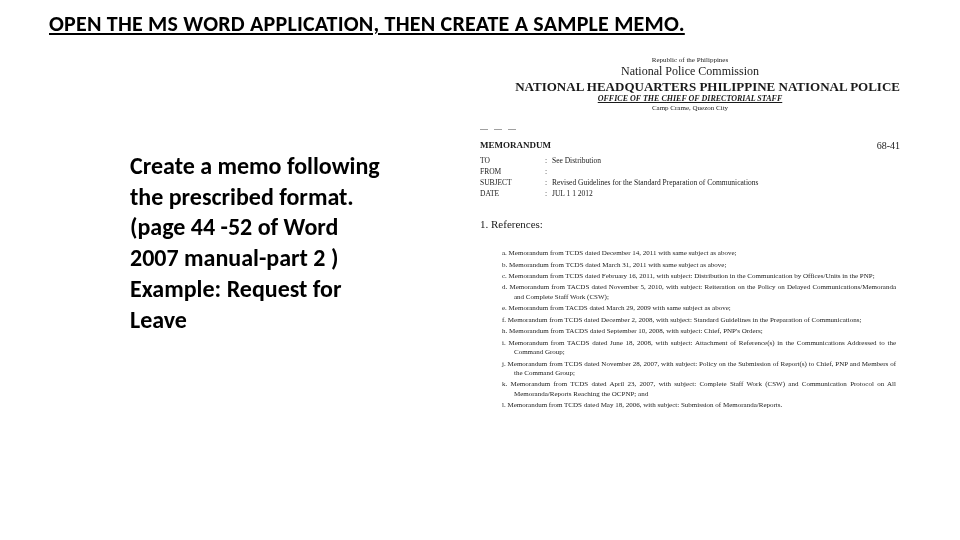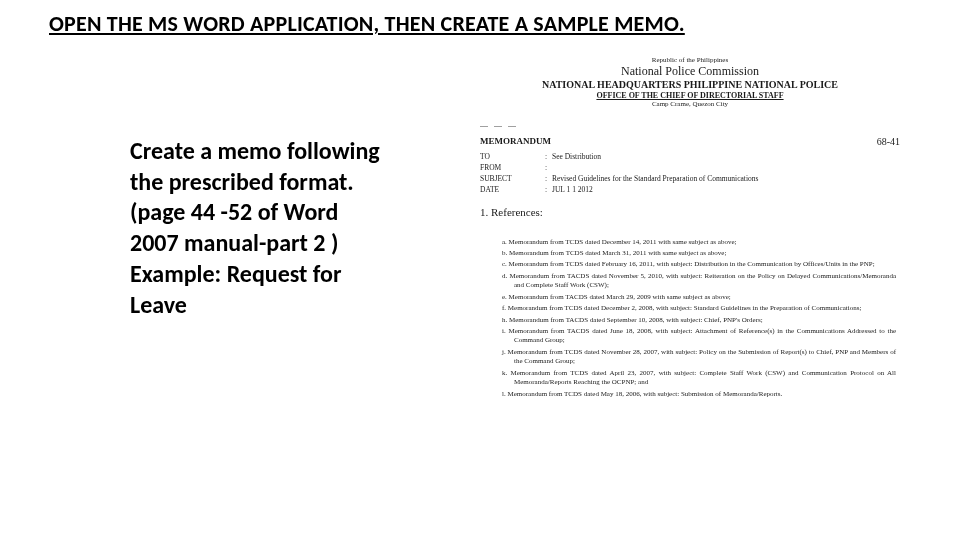--- a/index.html
+++ b/index.html
@@ -54,7 +54,7 @@
   .memo-header .line1 { font-size: 7px; }
   .memo-header .line2 { font-size: 7px; }
   .memo-header .line3 { font-size: 12px; }
-  .memo-header .line4 { font-size: 10px; font-weight: 700; text-transform: uppercase; }
+  .memo-header .line4 { font-size: 13px; font-weight: 700; text-transform: uppercase; text-align: right; }
   .memo-header .line5 { font-size: 8px; font-weight: 700; text-transform: uppercase; text-decoration: underline; }
   .memo-header .line6 { font-size: 7px; }
   .memo-top-row {

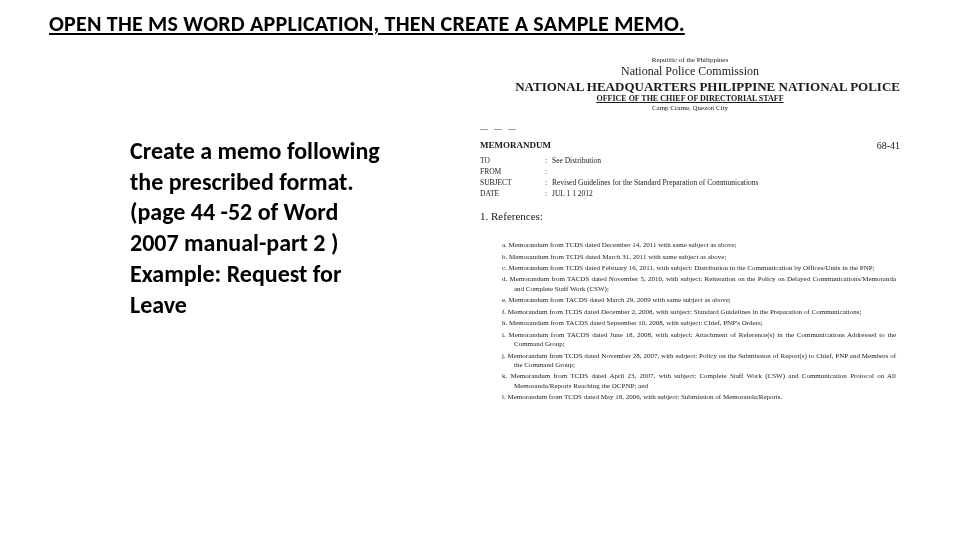--- a/index.html
+++ b/index.html
@@ -55,7 +55,7 @@
   .memo-header .line2 { font-size: 7px; }
   .memo-header .line3 { font-size: 12px; }
   .memo-header .line4 { font-size: 13px; font-weight: 700; text-transform: uppercase; text-align: right; }
-  .memo-header .line5 { font-size: 8px; font-weight: 700; text-transform: uppercase; text-decoration: underline; }
+  .memo-header .line5 { font-size: 8px; font-weight: 700; text-transform: uppercase; text-decoration: underline; font-style: italic; }
   .memo-header .line6 { font-size: 7px; }
   .memo-top-row {
     display: flex;

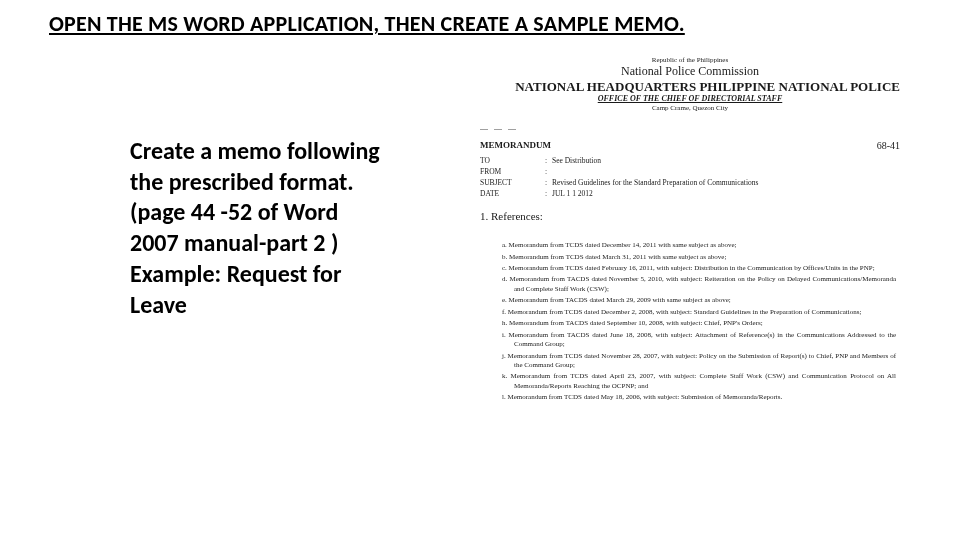--- a/index.html
+++ b/index.html
@@ -29,7 +29,7 @@
   .instruction {
     position: absolute;
     left: 130px;
-    top: 136px;
+    top: 151px;
     width: 250px;
     font-size: 24px;
     font-weight: 700;

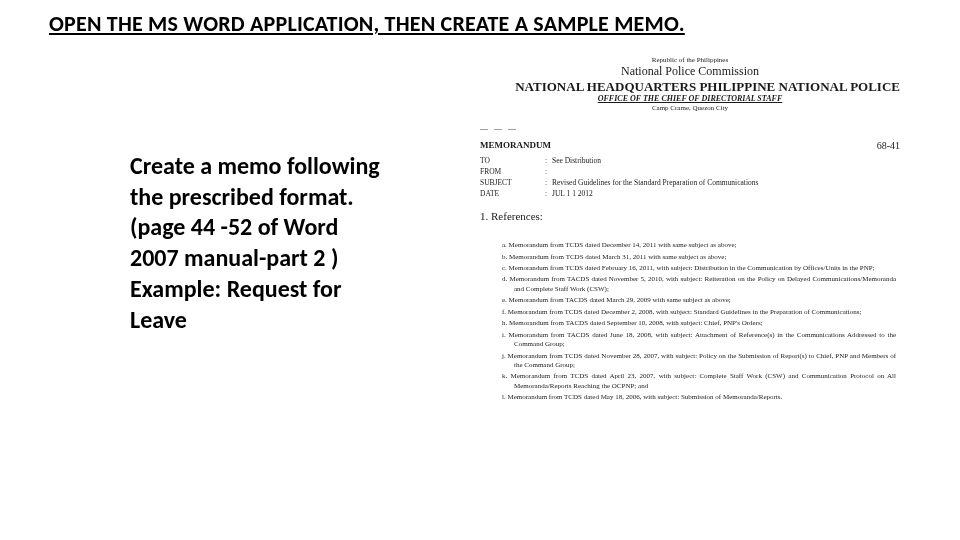--- a/index.html
+++ b/index.html
@@ -79,7 +79,7 @@
     font-weight: 400;
   }
   .memo-fields {
-    margin-bottom: 12px;
+    margin-bottom: 20px;
     font-family: Liberation Serif, serif;
   }
   .memo-field {

